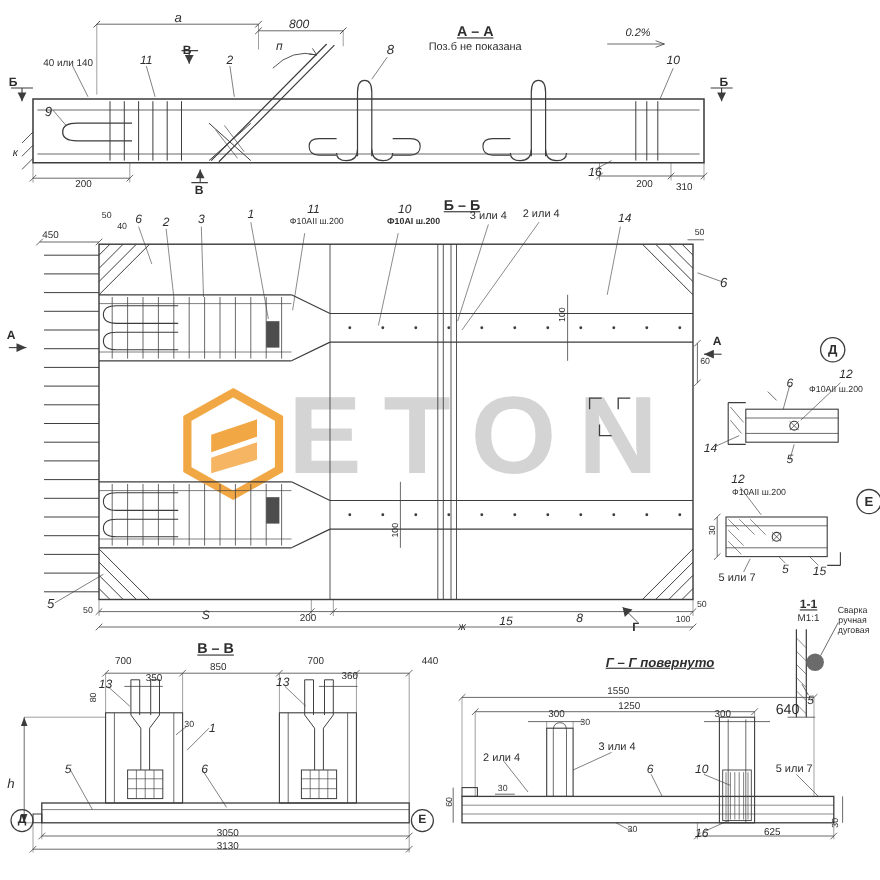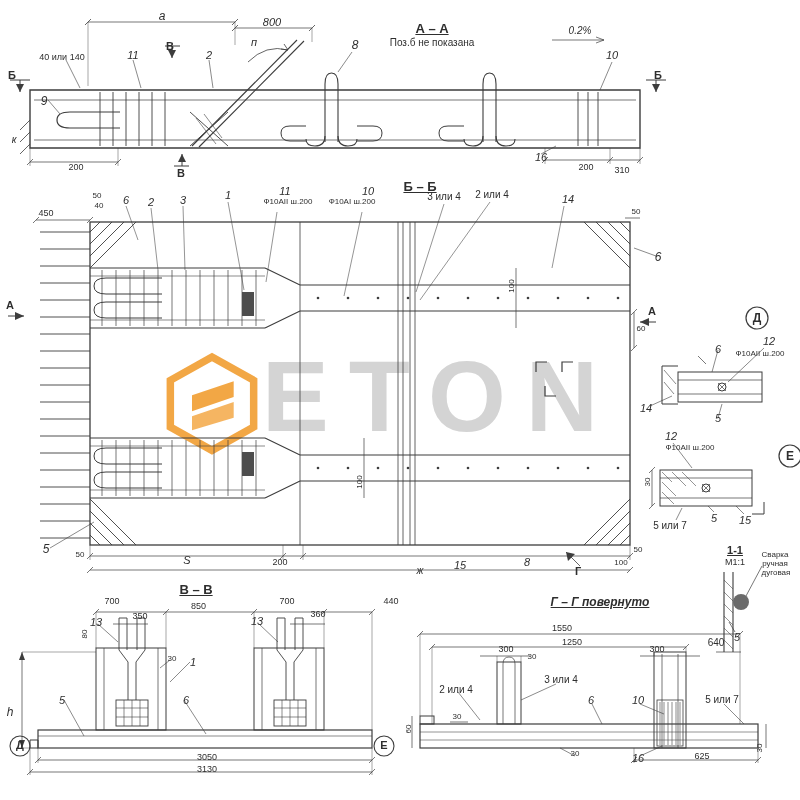--- a/index.html
+++ b/index.html
@@ -267,7 +267,7 @@
       <span class="lbl u" style="left: 420px; top: 180px; font-size: 13px; font-weight: bold; transform: translateX(-50%);">Б – Б</span>
       <span class="lbl" style="left: 46px; top: 209px; font-size: 9px; transform: translateX(-50%);">450</span>
       <span class="lbl" style="left: 97px; top: 192px; font-size: 8px; transform: translateX(-50%);">50</span>
-      <span class="lbl" style="left: 99px; top: 202px; font-size: 8px; transform: translateX(-50%);">40</span>
+      <span class="lbl" style="left: 111px; top: 202px; font-size: 8px; transform: translateX(-50%);">40</span>
       <span class="lbl" style="left: 126px; top: 195px; font-size: 11px; font-style: italic; transform: translateX(-50%);">6</span>
       <span class="lbl" style="left: 151px; top: 197px; font-size: 11px; font-style: italic; transform: translateX(-50%);">2</span>
       <span class="lbl" style="left: 183px; top: 195px; font-size: 11px; font-style: italic; transform: translateX(-50%);">3</span>

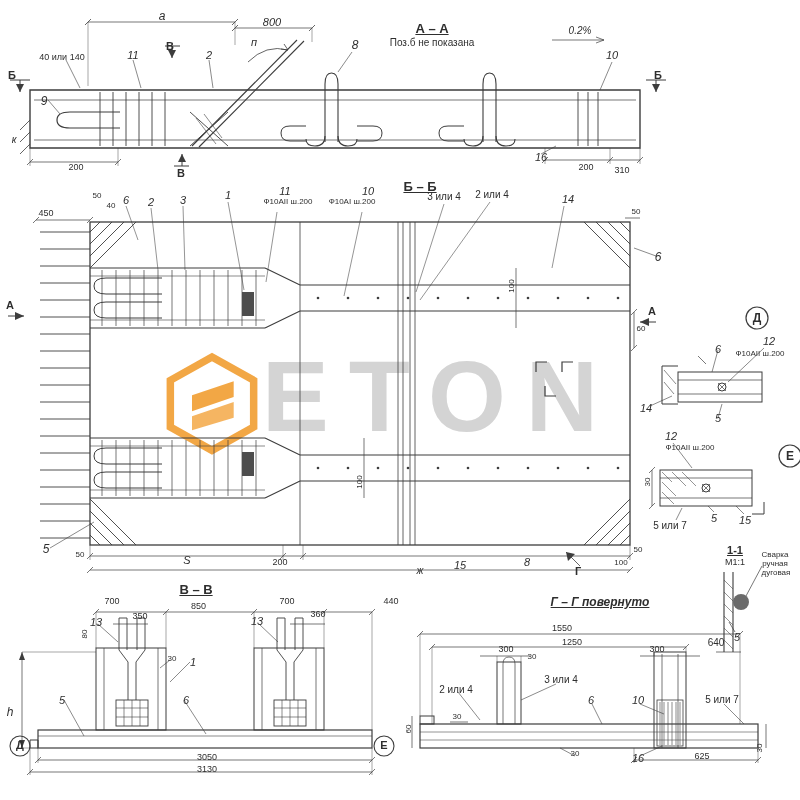--- a/index.html
+++ b/index.html
@@ -275,7 +275,7 @@
       <span class="lbl" style="left: 285px; top: 186px; font-size: 11px; font-style: italic; transform: translateX(-50%);">11</span>
       <span class="lbl" style="left: 288px; top: 198px; font-size: 8px; transform: translateX(-50%);">Ф10АII ш.200</span>
       <span class="lbl" style="left: 368px; top: 186px; font-size: 11px; font-style: italic; transform: translateX(-50%);">10</span>
-      <span class="lbl" style="left: 352px; top: 198px; font-size: 8px; transform: translateX(-50%);">Ф10АI ш.200</span>
+      <span class="lbl" style="left: 376px; top: 198px; font-size: 8px; transform: translateX(-50%); font-weight: bold;">Ф10АI ш.200</span>
       <span class="lbl" style="left: 444px; top: 192px; font-size: 10px; transform: translateX(-50%);">3 или 4</span>
       <span class="lbl" style="left: 492px; top: 190px; font-size: 10px; transform: translateX(-50%);">2 или 4</span>
       <span class="lbl" style="left: 568px; top: 194px; font-size: 11px; font-style: italic; transform: translateX(-50%);">14</span>

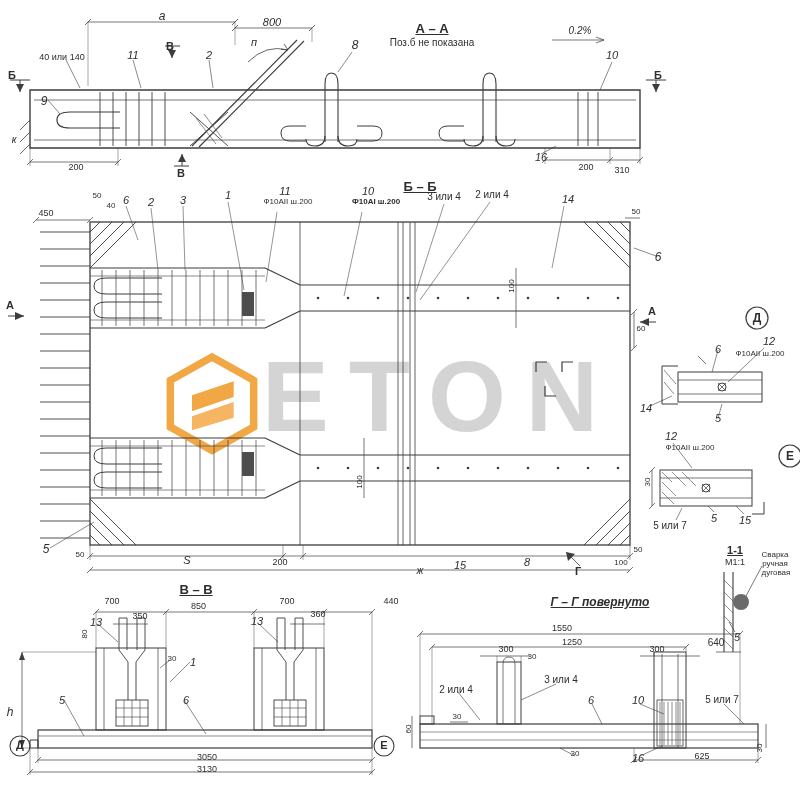--- a/index.html
+++ b/index.html
@@ -340,7 +340,7 @@
       <span class="lbl" style="left: 506px; top: 645px; font-size: 9px; transform: translateX(-50%);">300</span>
       <span class="lbl" style="left: 532px; top: 653px; font-size: 8px; transform: translateX(-50%);">30</span>
       <span class="lbl" style="left: 657px; top: 645px; font-size: 9px; transform: translateX(-50%);">300</span>
-      <span class="lbl" style="left: 716px; top: 638px; font-size: 10px; transform: translateX(-50%);">640</span>
+      <span class="lbl" style="left: 716px; top: 638px; font-size: 13px; transform: translateX(-50%);">640</span>
       <span class="lbl" style="left: 456px; top: 685px; font-size: 10px; transform: translateX(-50%);">2 или 4</span>
       <span class="lbl" style="left: 561px; top: 675px; font-size: 10px; transform: translateX(-50%);">3 или 4</span>
       <span class="lbl" style="left: 591px; top: 695px; font-size: 11px; font-style: italic; transform: translateX(-50%);">6</span>

